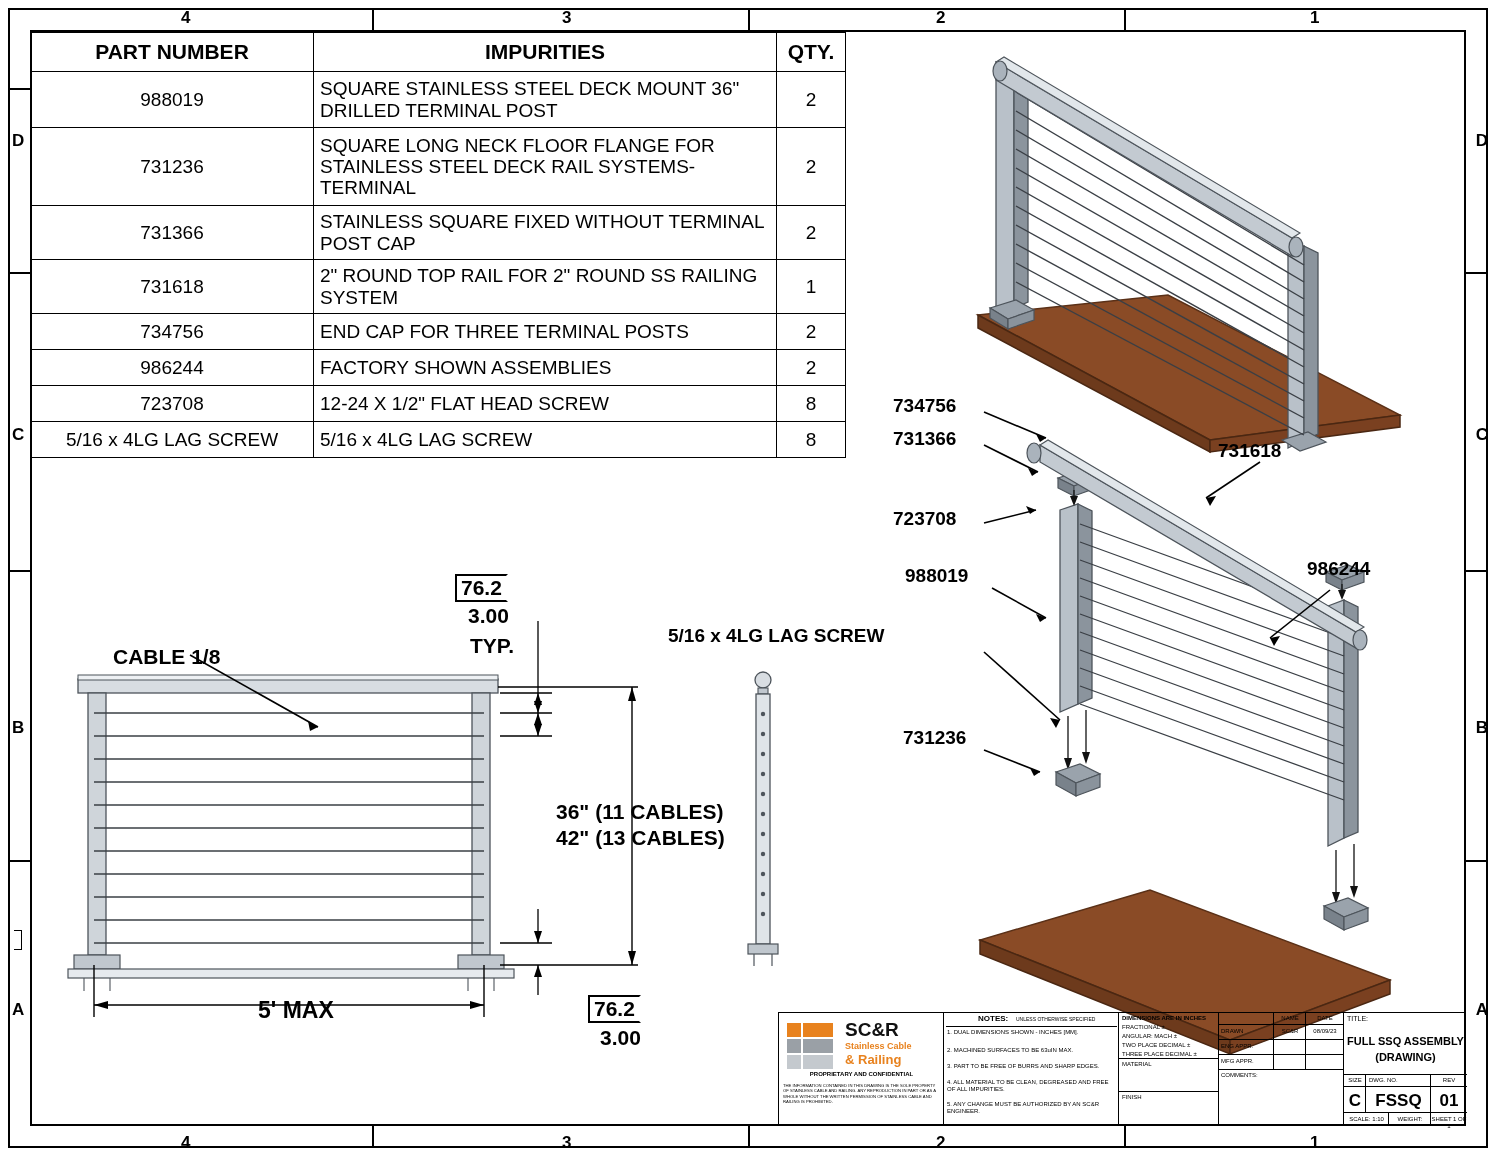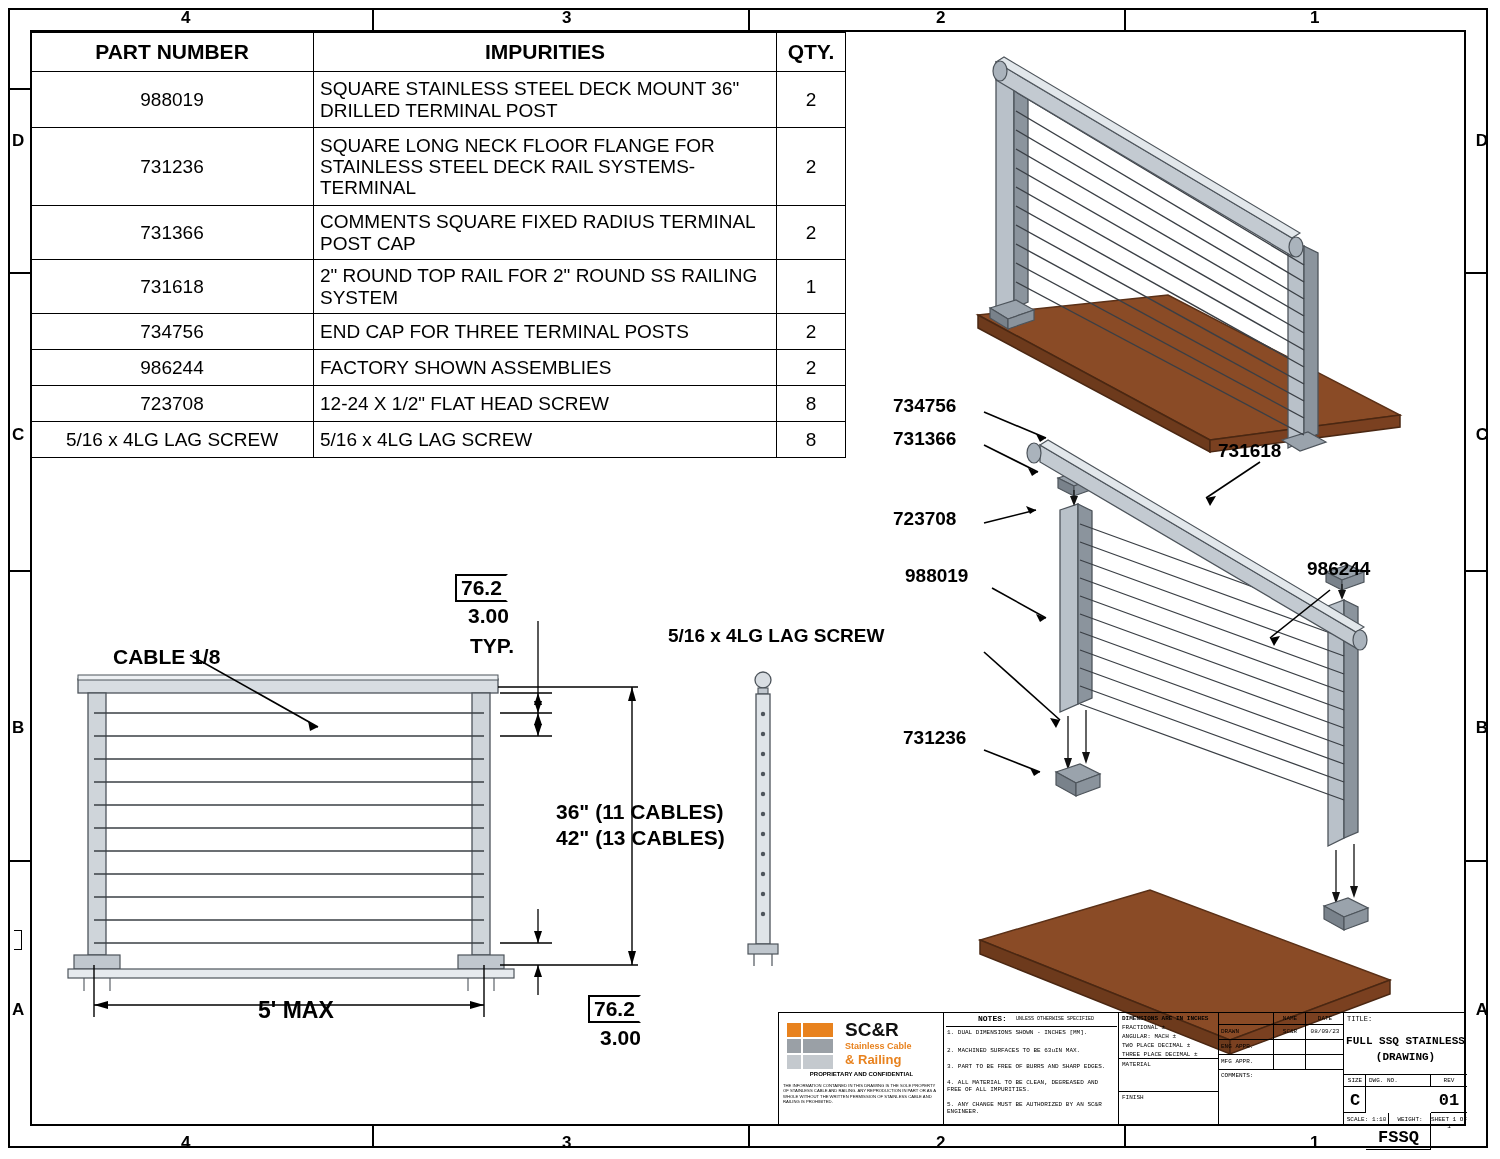--- a/index.html
+++ b/index.html
@@ -110,7 +110,7 @@
       </tr>
       <tr style="height:54px">
         <td class="pn">731366</td>
-        <td class="desc">COMMENTS SQUARE FIXED RADIUS TERMINAL POST CAP</td>
+        <td class="desc">STAINLESS SQUARE FIXED WITHOUT TERMINAL POST CAP</td>
         <td class="qty">2</td>
       </tr>
       <tr style="height:54px">

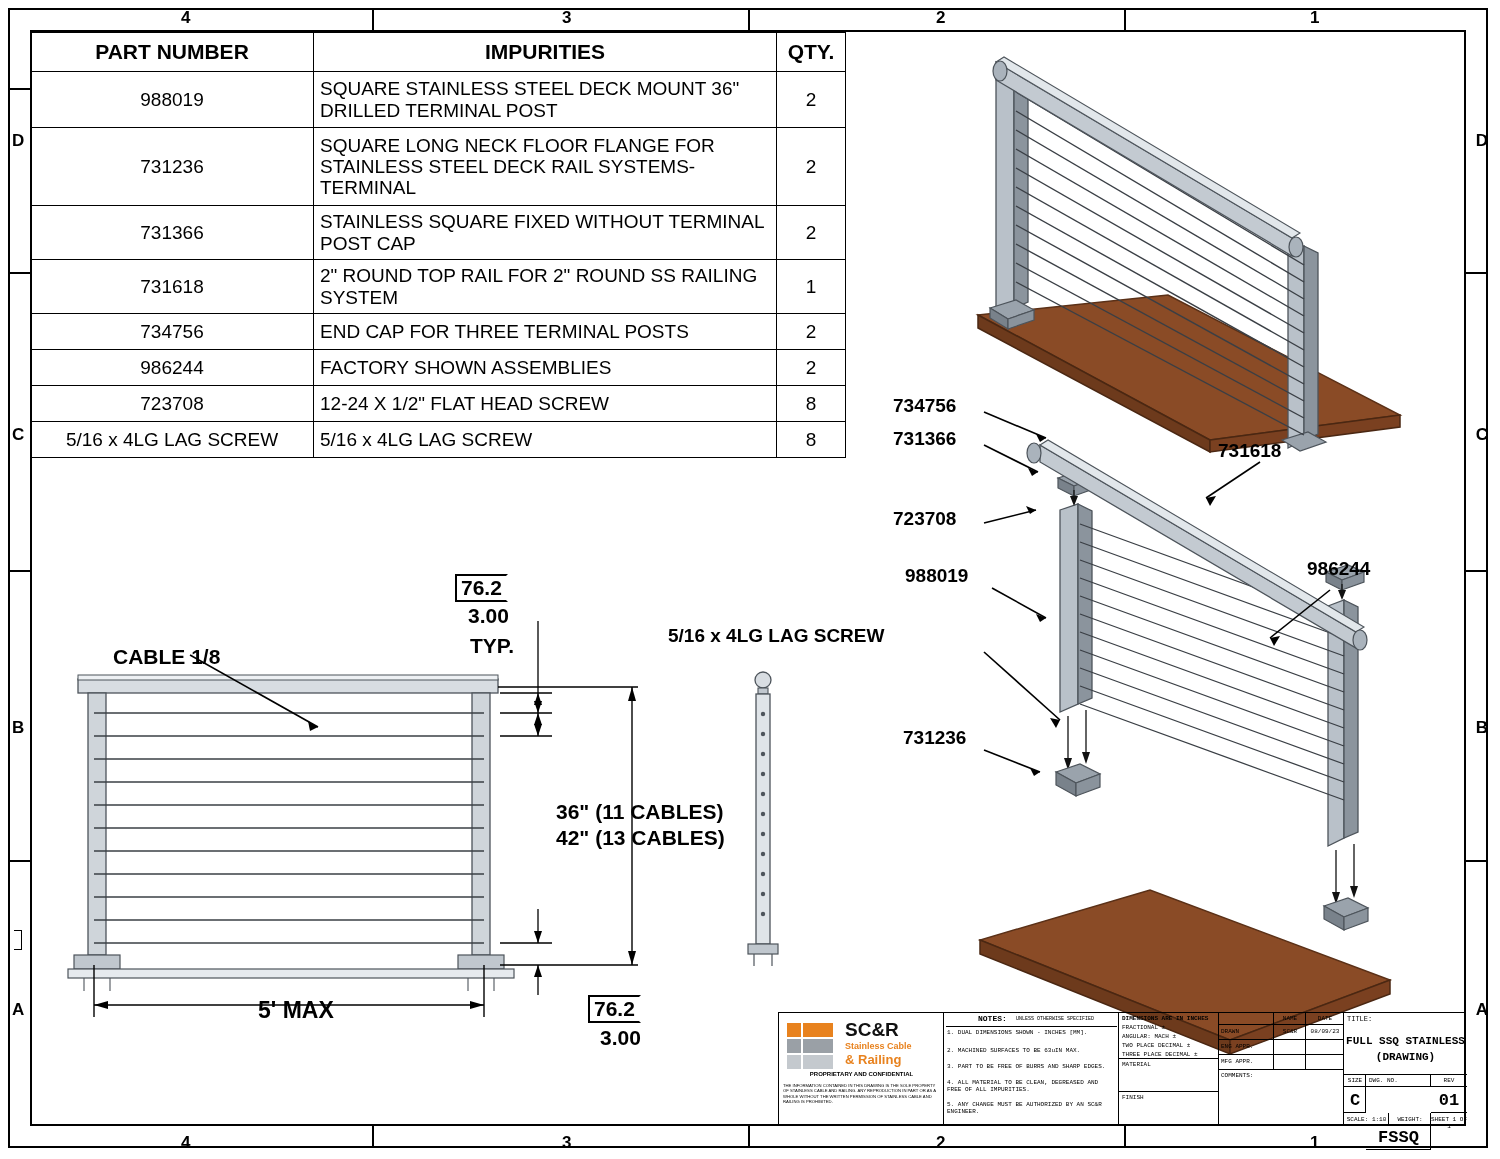--- a/index.html
+++ b/index.html
@@ -37,7 +37,7 @@
   
   .tb{position:absolute;left:778px;top:1012px;width:688px;height:114px;border:1.6px solid #000;box-sizing:border-box;font-size:7px;}
   .tb div{position:absolute;box-sizing:border-box;}
-  .tbcell{border-right:1.2px solid #000;border-bottom:1.2px solid #000;font-family:Liberation Mono, monospace;}
+  .tbcell{border-right:1.2px solid #000;border-bottom:1.2px solid #000;}
   .tiny{font-size:6px;line-height:1.18;}
   .tiny2{font-size:7px;line-height:1.2;}
   .big{font-size:17px;font-weight:bold;}

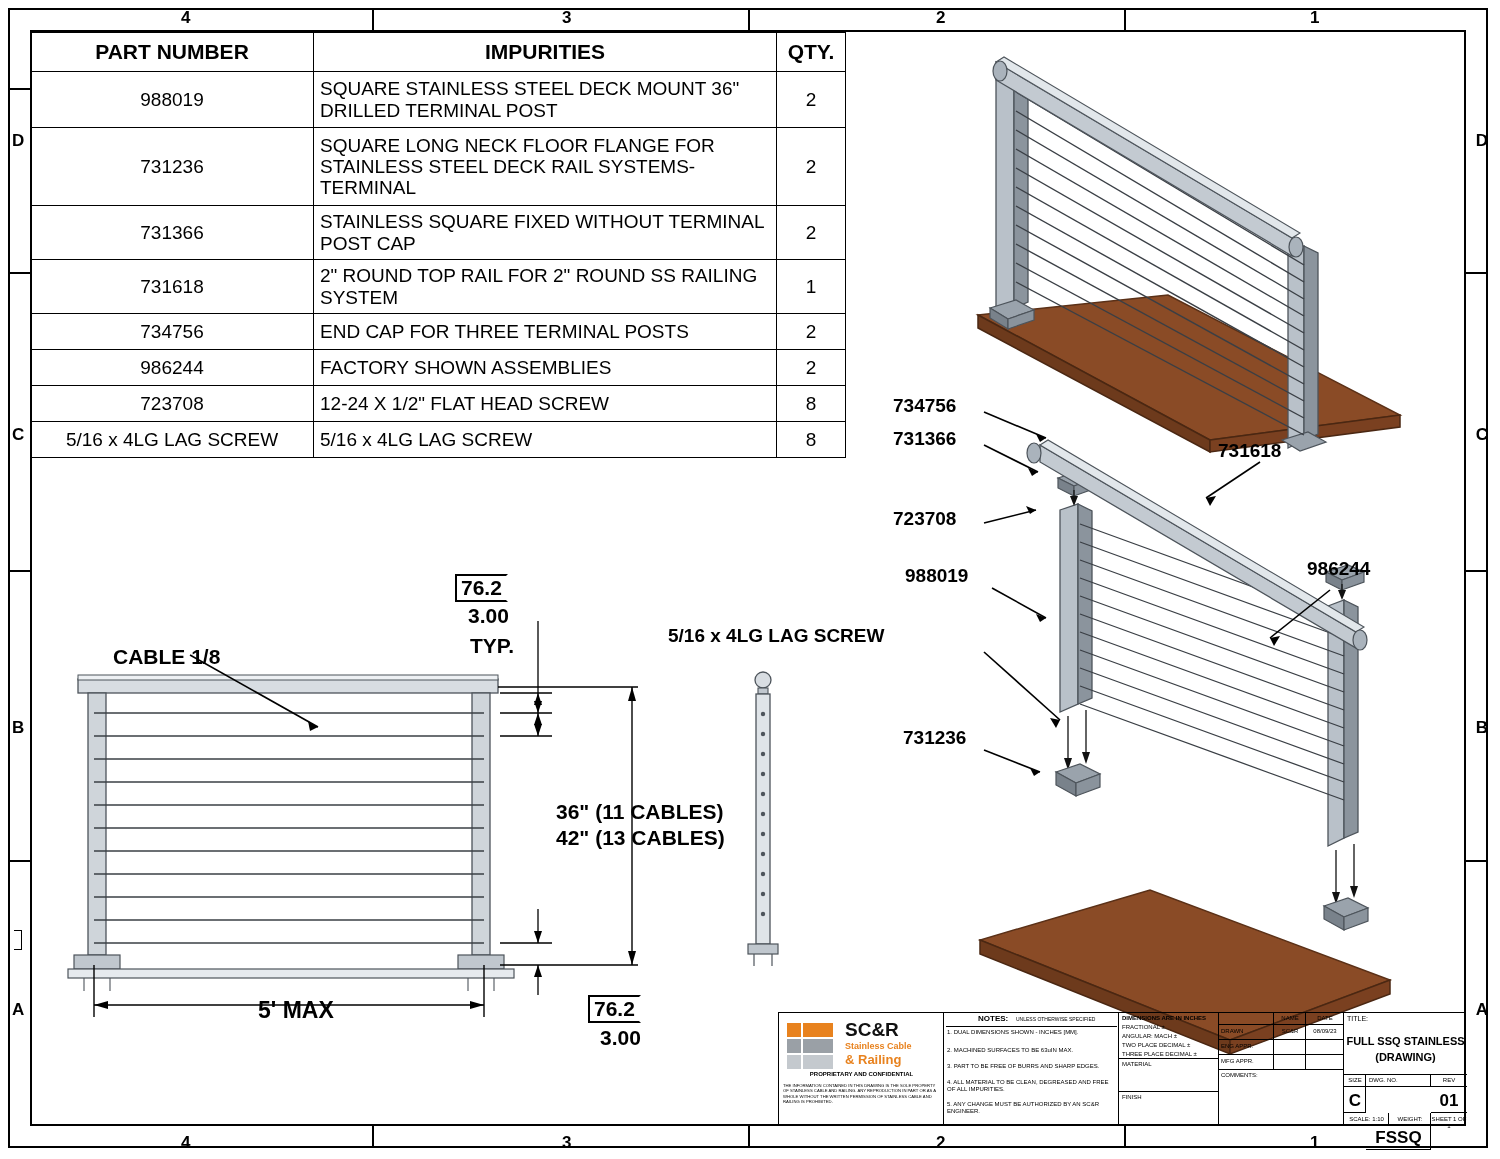--- a/index.html
+++ b/index.html
@@ -478,7 +478,7 @@
 
     <div class="tbcell" style="left:565px;top:0;width:123px;height:62px;border-right:none;">
       <div class="tiny2" style="position:absolute;left:3px;top:2px;">TITLE:</div>
-      <div class="mid ctr" style="position:absolute;left:0;top:22px;width:123px;">FULL SSQ STAINLESS</div>
+      <div class="mid ctr" style="position:absolute;left:0;top:22px;width:123px;">FULL SSQ ASSEMBLY</div>
       <div class="mid ctr" style="position:absolute;left:0;top:38px;width:123px;">(DRAWING)</div>
     </div>
 

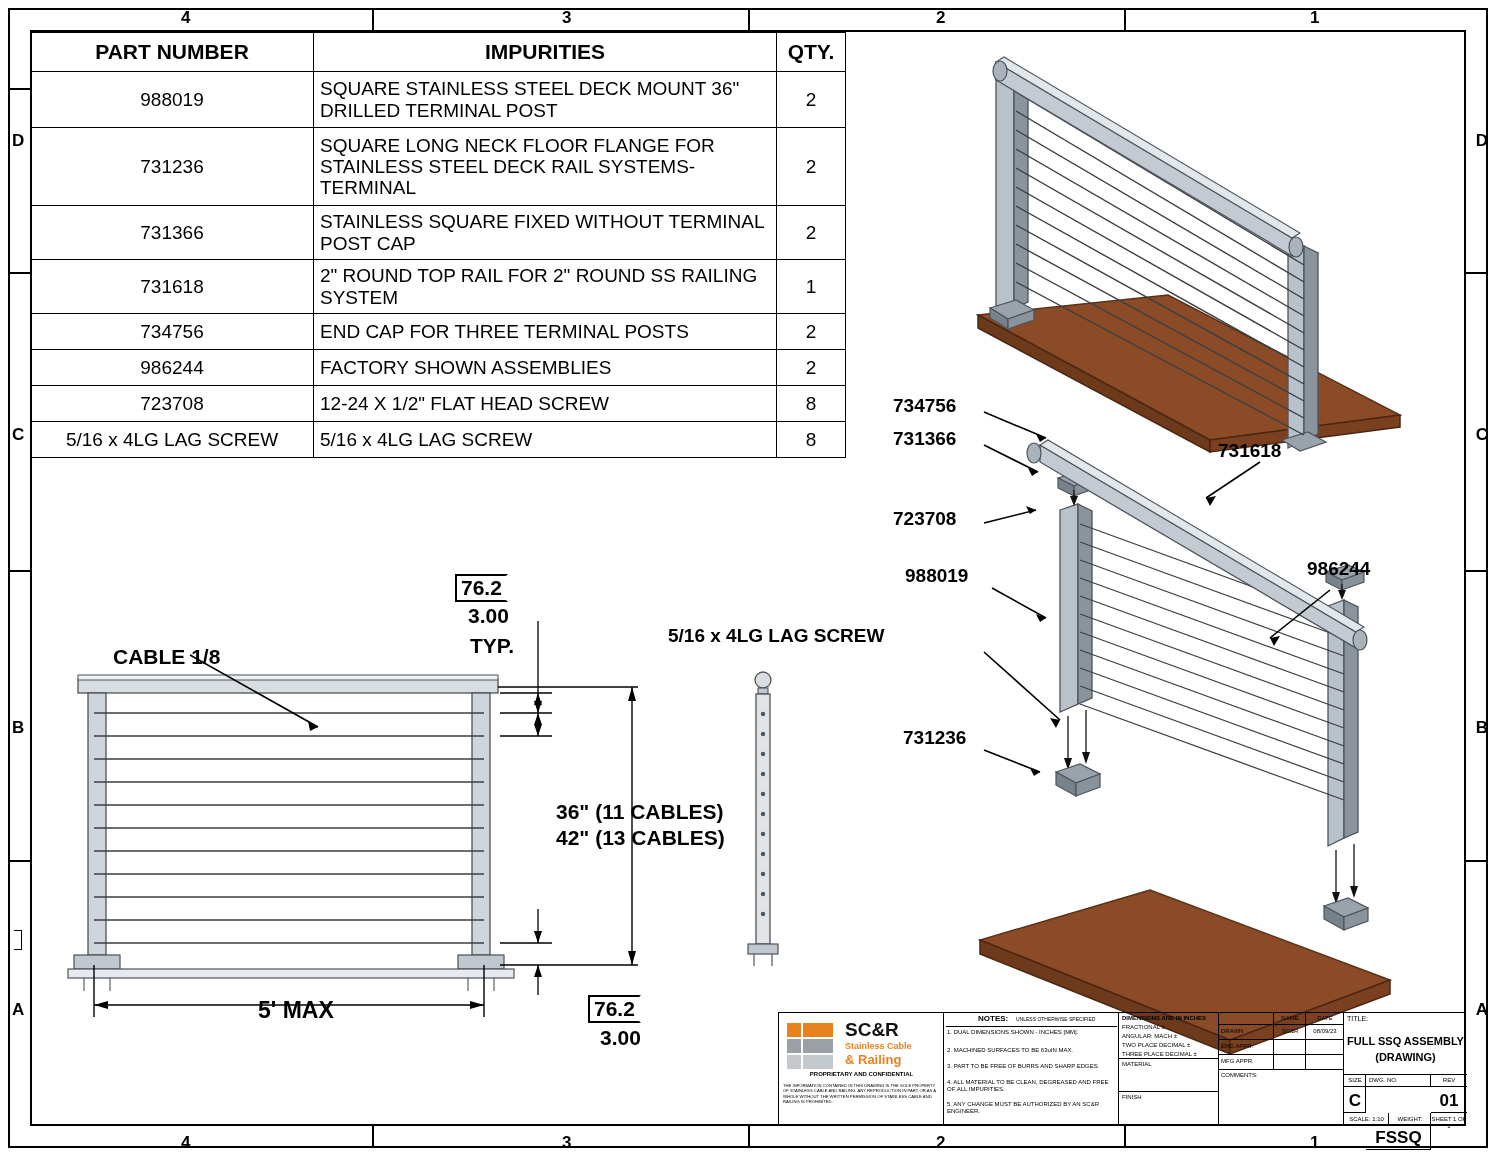--- a/index.html
+++ b/index.html
@@ -495,7 +495,7 @@
     <div class="tbcell" style="left:565px;top:74px;width:22px;height:26px;">
       <div class="big ctr" style="position:absolute;left:0;top:4px;width:22px;">C</div>
     </div>
-    <div class="tbcell" style="left:587px;top:74px;width:65px;height:26px;margin-top:37px;">
+    <div class="tbcell" style="left:587px;top:74px;width:65px;height:26px;">
       <div class="big ctr" style="position:absolute;left:0;top:4px;width:65px;">FSSQ</div>
     </div>
     <div class="tbcell" style="left:652px;top:74px;width:36px;height:26px;border-right:none;">

